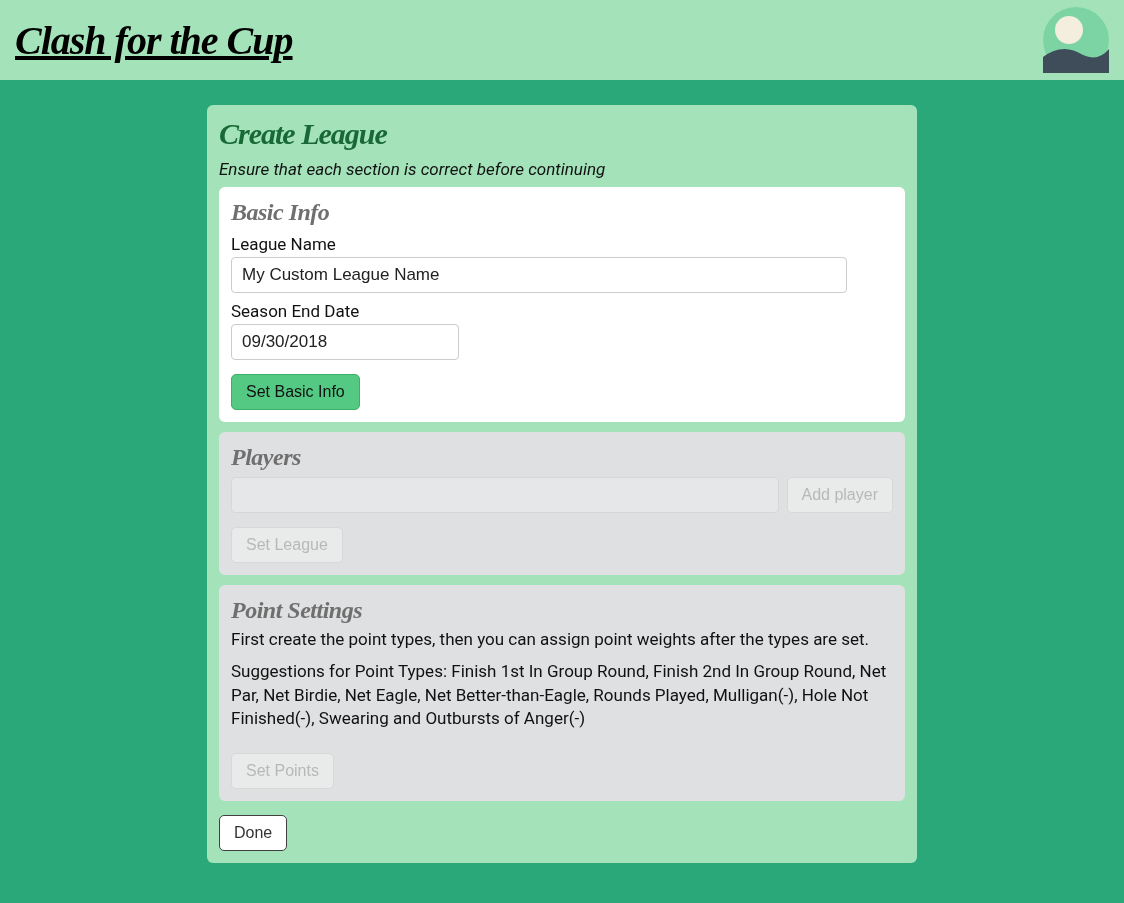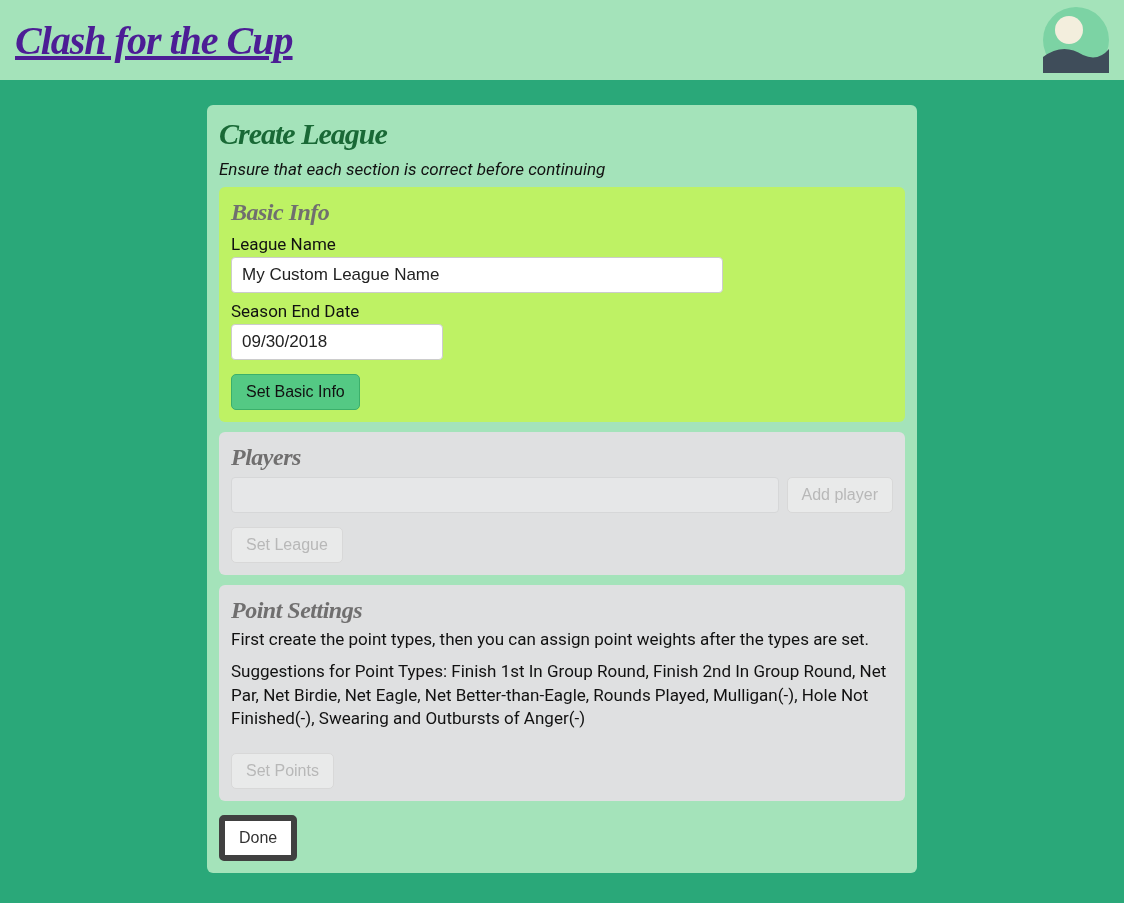--- a/index.html
+++ b/index.html
@@ -25,7 +25,7 @@
     font-style: italic;
     font-weight: bold;
     font-size: 40px;
-    color: #4c1d95;
+    color: #000000;
     text-decoration: underline;
     letter-spacing: -1px;
   }

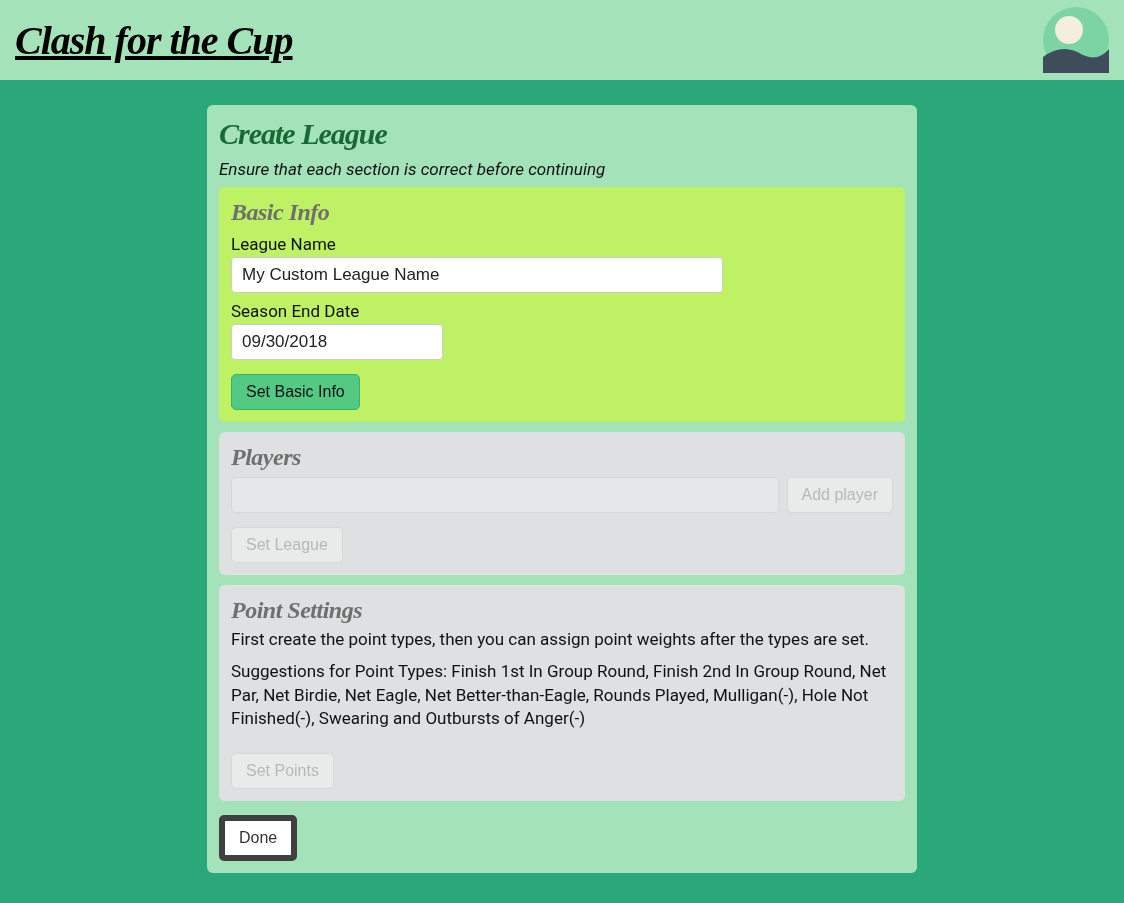--- a/index.html
+++ b/index.html
@@ -66,7 +66,7 @@
     margin-bottom: 10px;
   }
   .section.active {
-    background: #bef264;
+    background: #ffffff;
   }
   .section.inactive {
     background: #dfe0e1;

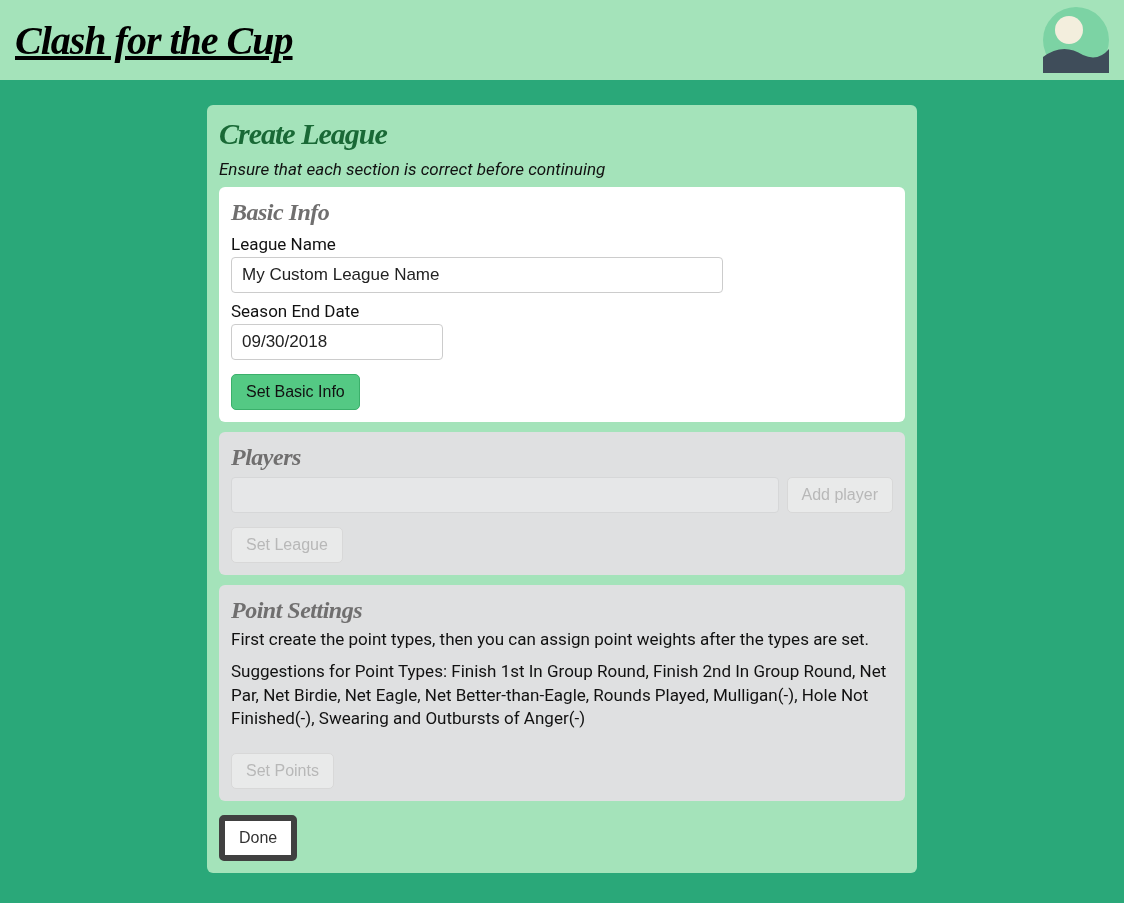--- a/index.html
+++ b/index.html
@@ -103,7 +103,7 @@
     width: 212px;
   }
   .text-input.full {
-    width: 492px;
+    width: 616px;
   }
   .btn {
     display: inline-block;

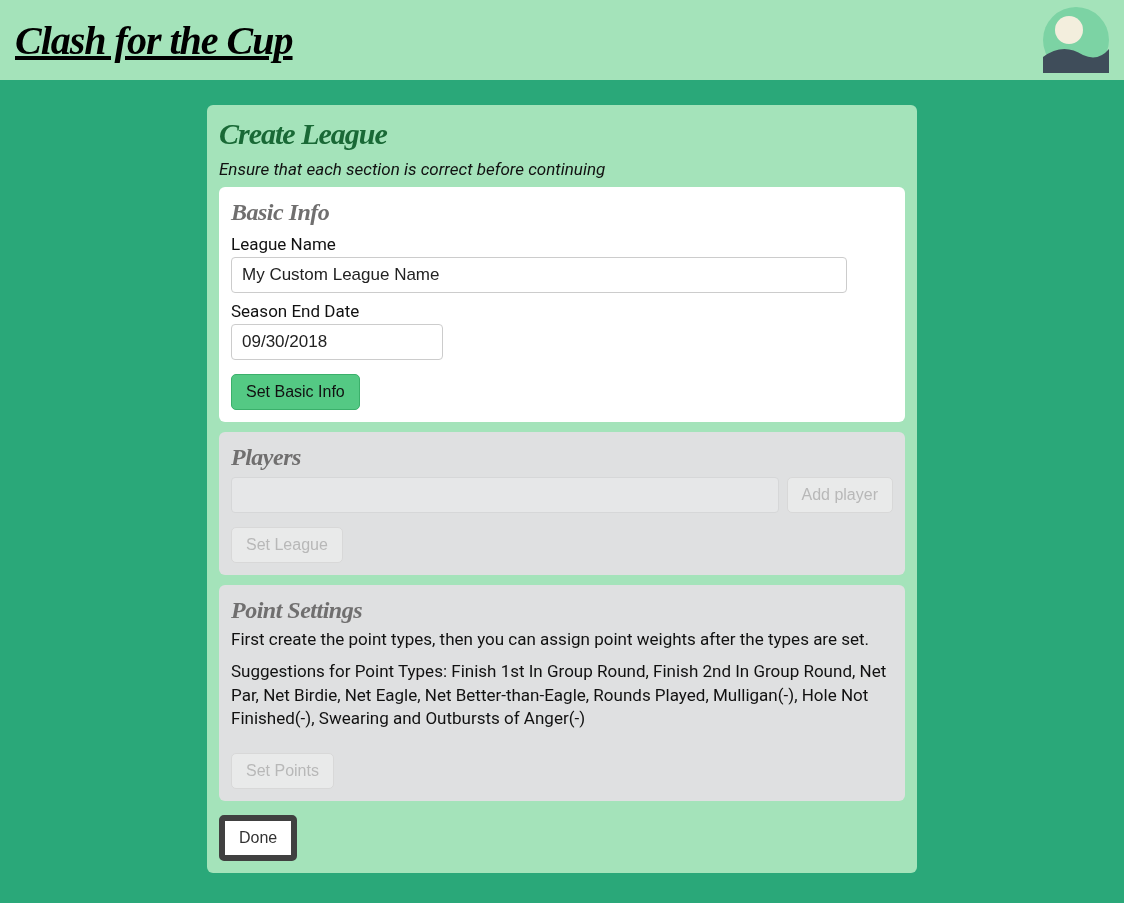--- a/index.html
+++ b/index.html
@@ -100,7 +100,7 @@
     background: #fff;
   }
   .text-input.short {
-    width: 212px;
+    width: 228px;
   }
   .text-input.full {
     width: 616px;

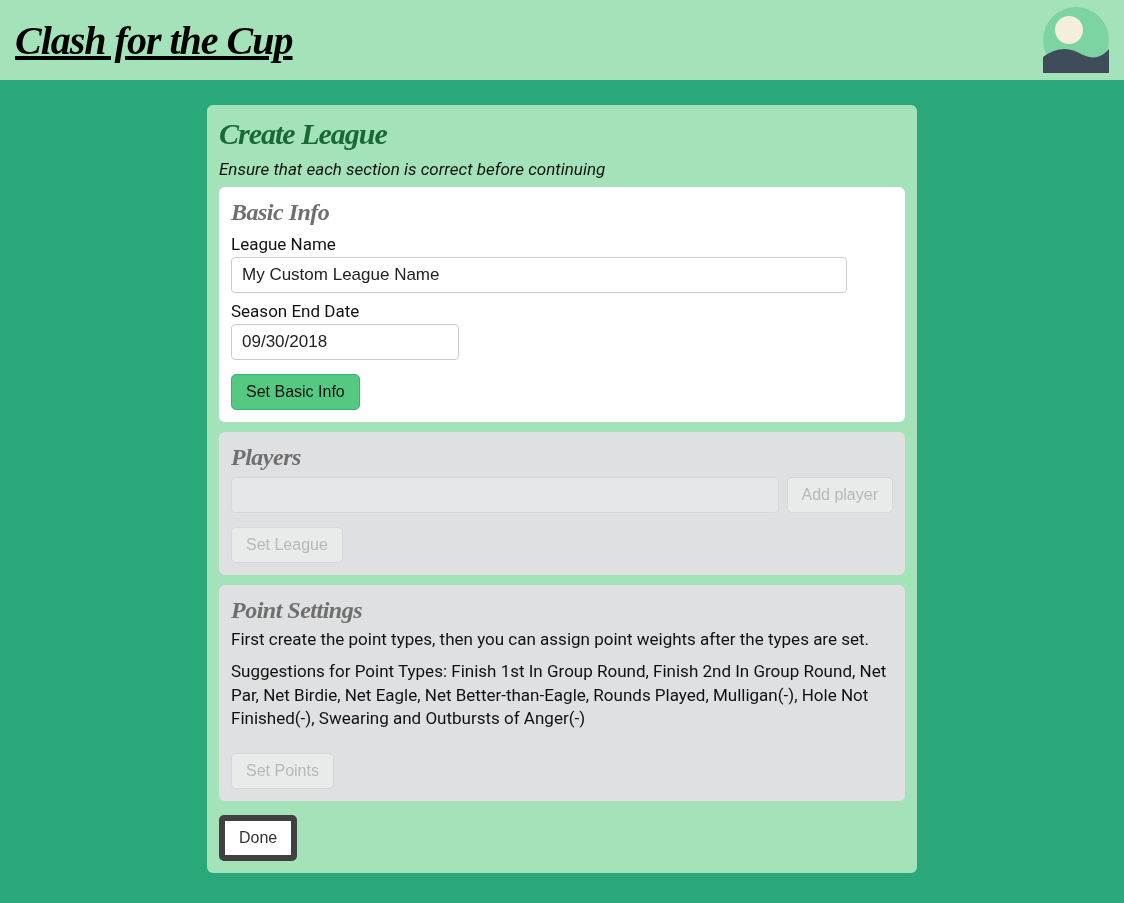--- a/index.html
+++ b/index.html
@@ -128,7 +128,7 @@
   .btn-white {
     background: #fff;
     color: #333;
-    border: 6px solid #404040;
+    border: 1px solid #404040;
   }
   .inline-row {
     display: flex;

